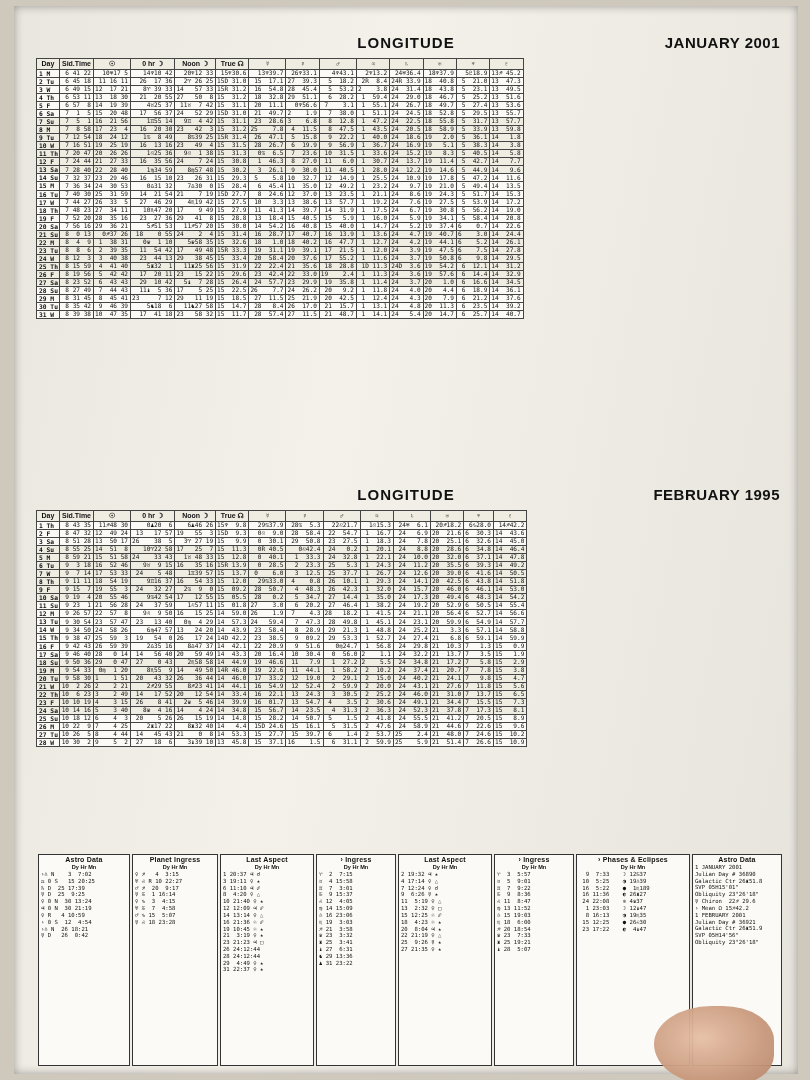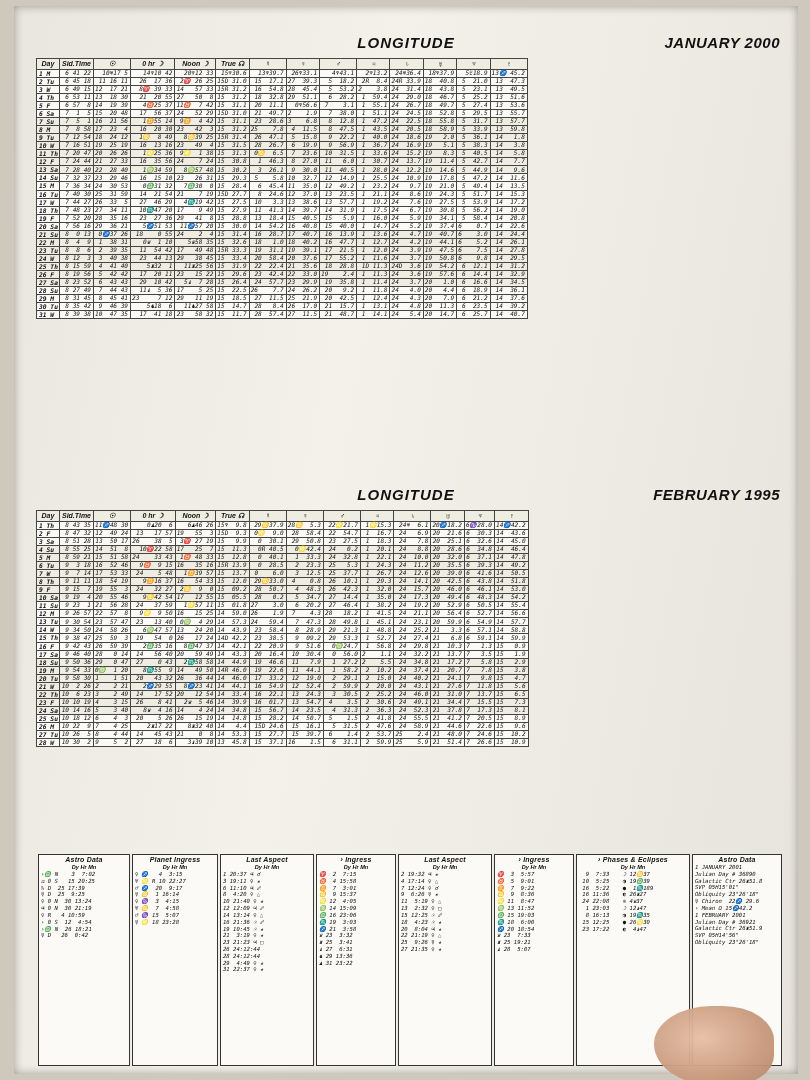--- a/index.html
+++ b/index.html
@@ -17,7 +17,6 @@
     background:#f3f0e8;
     box-shadow:0 0 10px rgba(0,0,0,.35) inset;
     background-image:linear-gradient(100deg, rgba(0,0,0,0.04), rgba(255,255,255,0.06) 40%, rgba(0,0,0,0.05));
-    font-style:italic;
   }
   .thumb{
     position:absolute;left:640px;top:1000px;width:120px;height:80px;

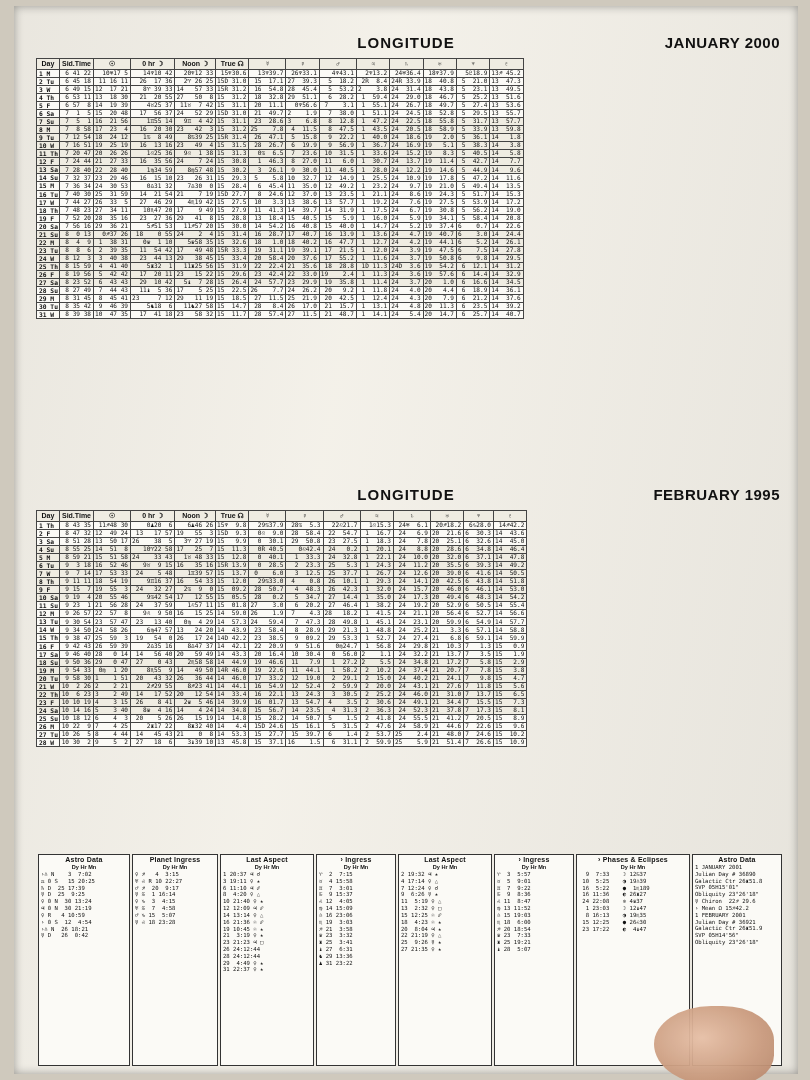--- a/index.html
+++ b/index.html
@@ -90,7 +90,7 @@
 
   <div class="section" style="top:28px;">
     <div class="sec-title">LONGITUDE</div>
-    <div class="month">JANUARY 2000</div>
+    <div class="month">JANUARY 2001</div>
   </div>
 
   <div style="position:absolute;left:22px;top:52px;">

